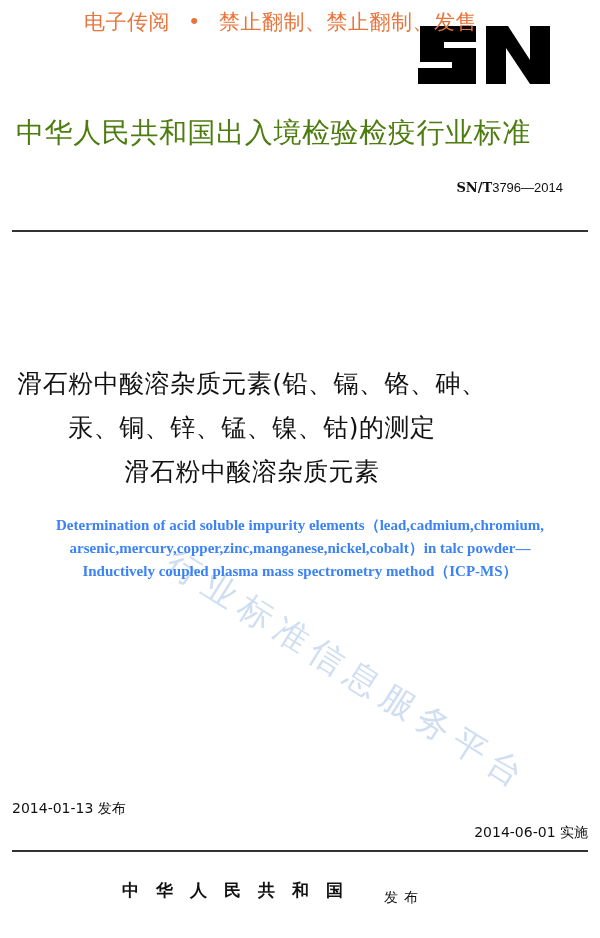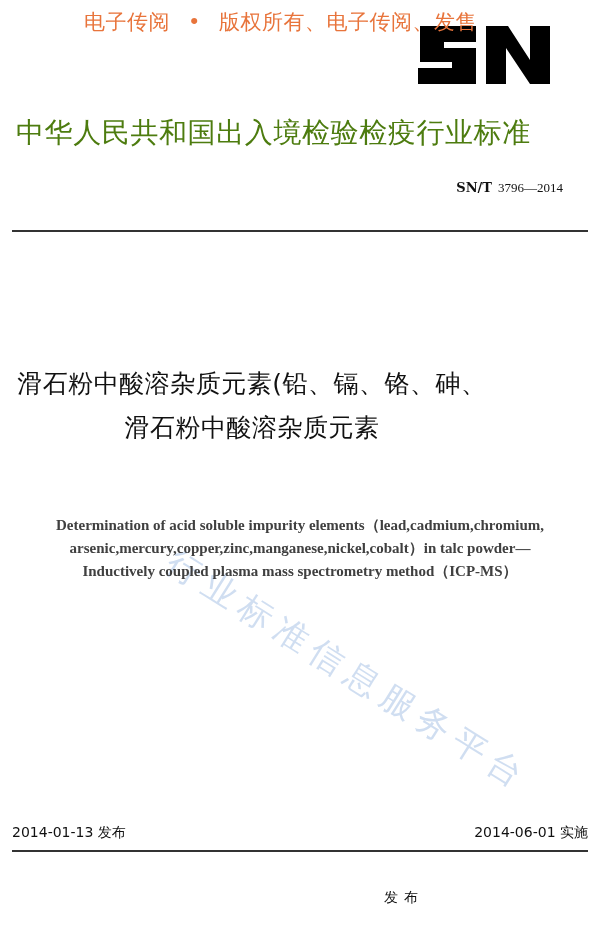--- a/index.html
+++ b/index.html
@@ -163,7 +163,7 @@
 <body>
 
 <div class="abs banner">
-  <span>电子传阅</span><span class="dot">•</span><span>版权所有、电子传阅、发售</span>
+  <span>电子传阅</span><span class="dot">•</span><span>禁止翻制、禁止翻制、发售</span>
 </div>
 
 <div class="abs sn-logo">

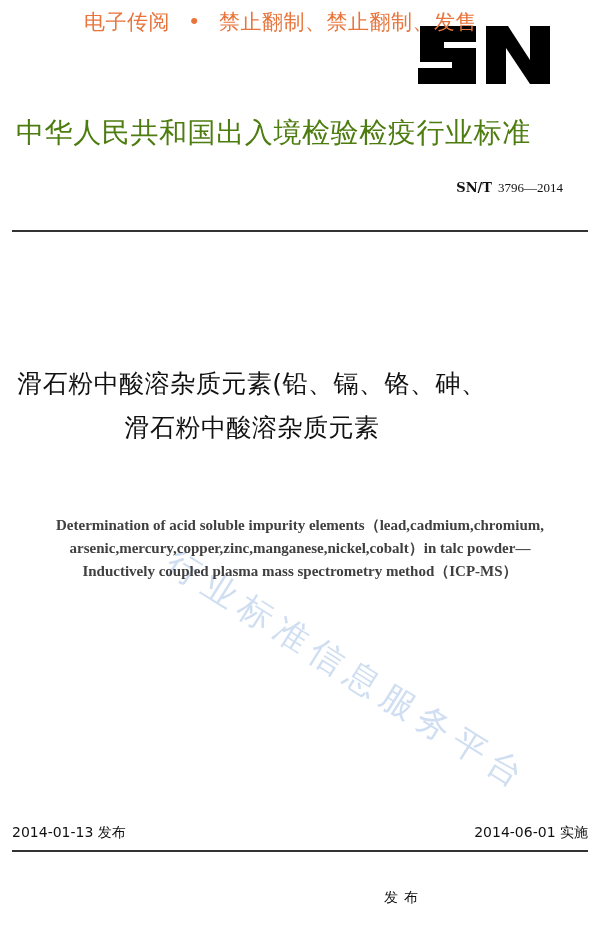--- a/index.html
+++ b/index.html
@@ -65,8 +65,8 @@
       font-weight: bold;
     }
     .std-number .num {
-      font-family: Liberation Serif, serif;
-      margin-left: 6px;
+      font-family: Liberation Sans, sans-serif;
+      margin-left: 0;
     }
 
     .rule {

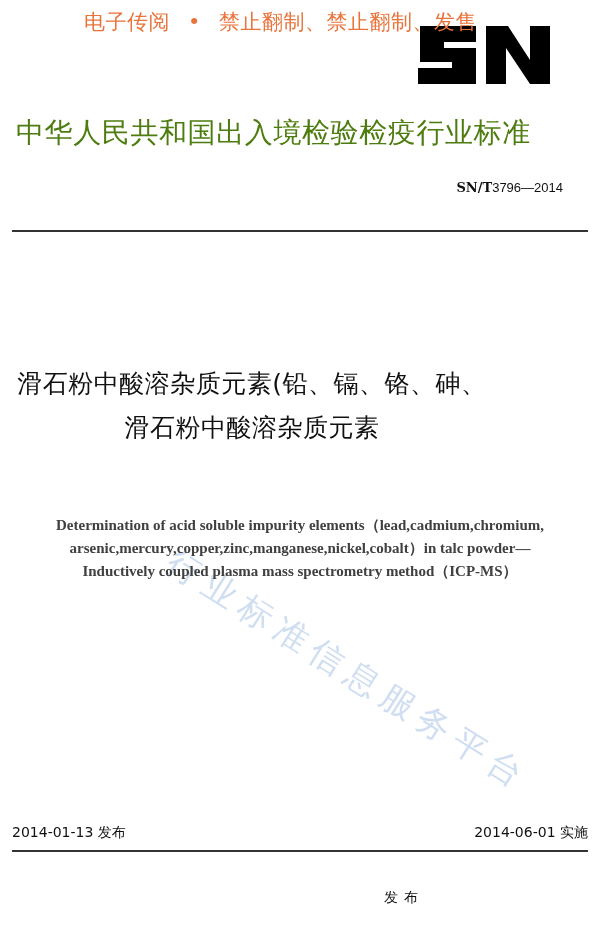--- a/index.html
+++ b/index.html
@@ -185,6 +185,7 @@
 
 <div class="abs cn-title">
   <div>滑石粉中酸溶杂质元素(铅、镉、铬、砷、</div>
+  <div>汞、铜、锌、锰、镍、钴)的测定</div>
   <div>滑石粉中酸溶杂质元素</div>
 </div>
 

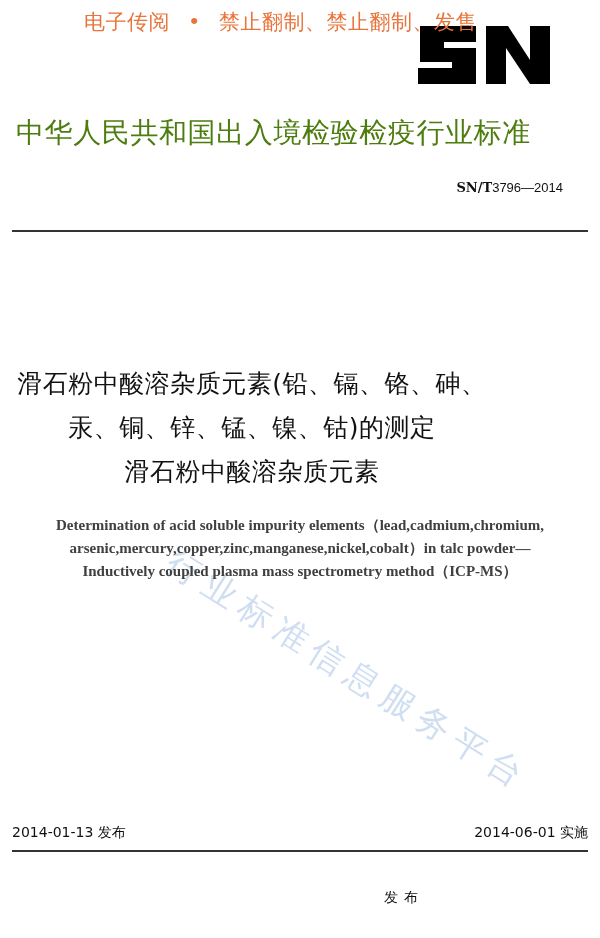--- a/index.html
+++ b/index.html
@@ -99,7 +99,7 @@
       font-weight: bold;
       font-size: 15px;
       line-height: 23px;
-      color: #404040;
+      color: #3b82f6;
       z-index: 2;
     }
     .en-title div { white-space: nowrap; }

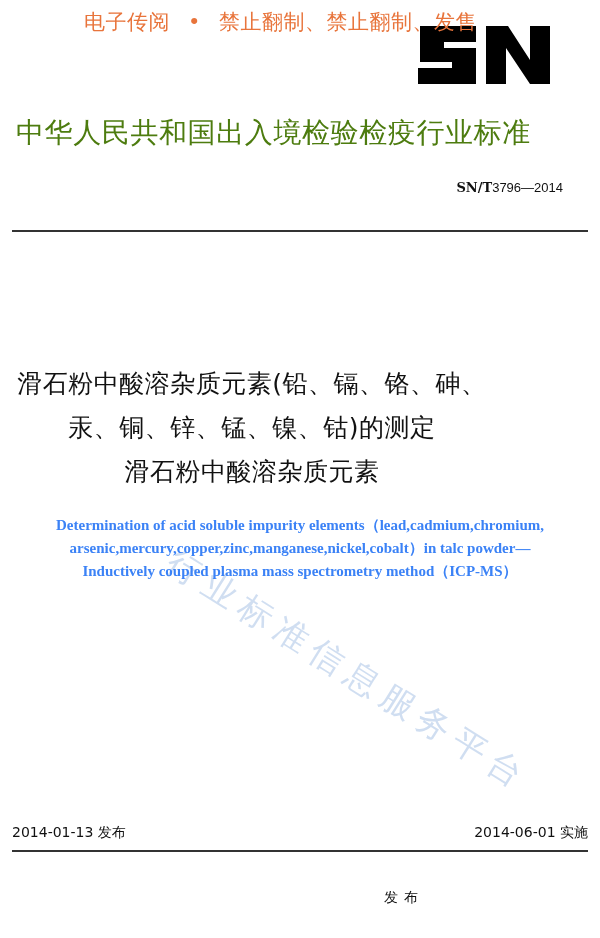--- a/index.html
+++ b/index.html
@@ -122,7 +122,7 @@
     
     .date-left {
       left: 12px;
-      top: 824px;
+      top: 800px;
       font-size: 14px;
       white-space: nowrap;
     }

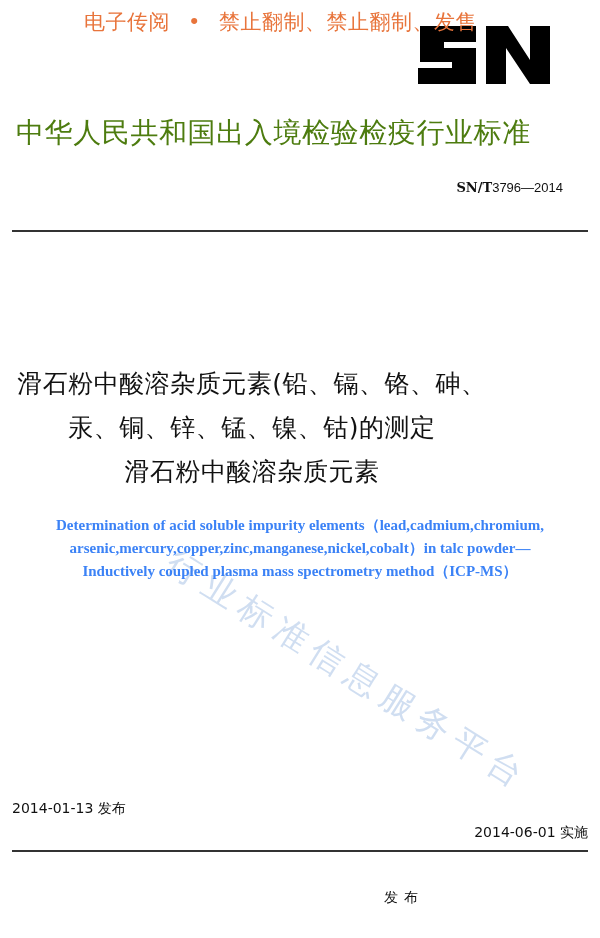--- a/index.html
+++ b/index.html
@@ -203,6 +203,7 @@
 <div class="abs rule" style="top:850px;"></div>
 
 <div class="abs publisher-block">
+  <div class="publisher-line1">中华人民共和国</div>
 </div>
 <div class="abs publish-label">发布</div>
 

